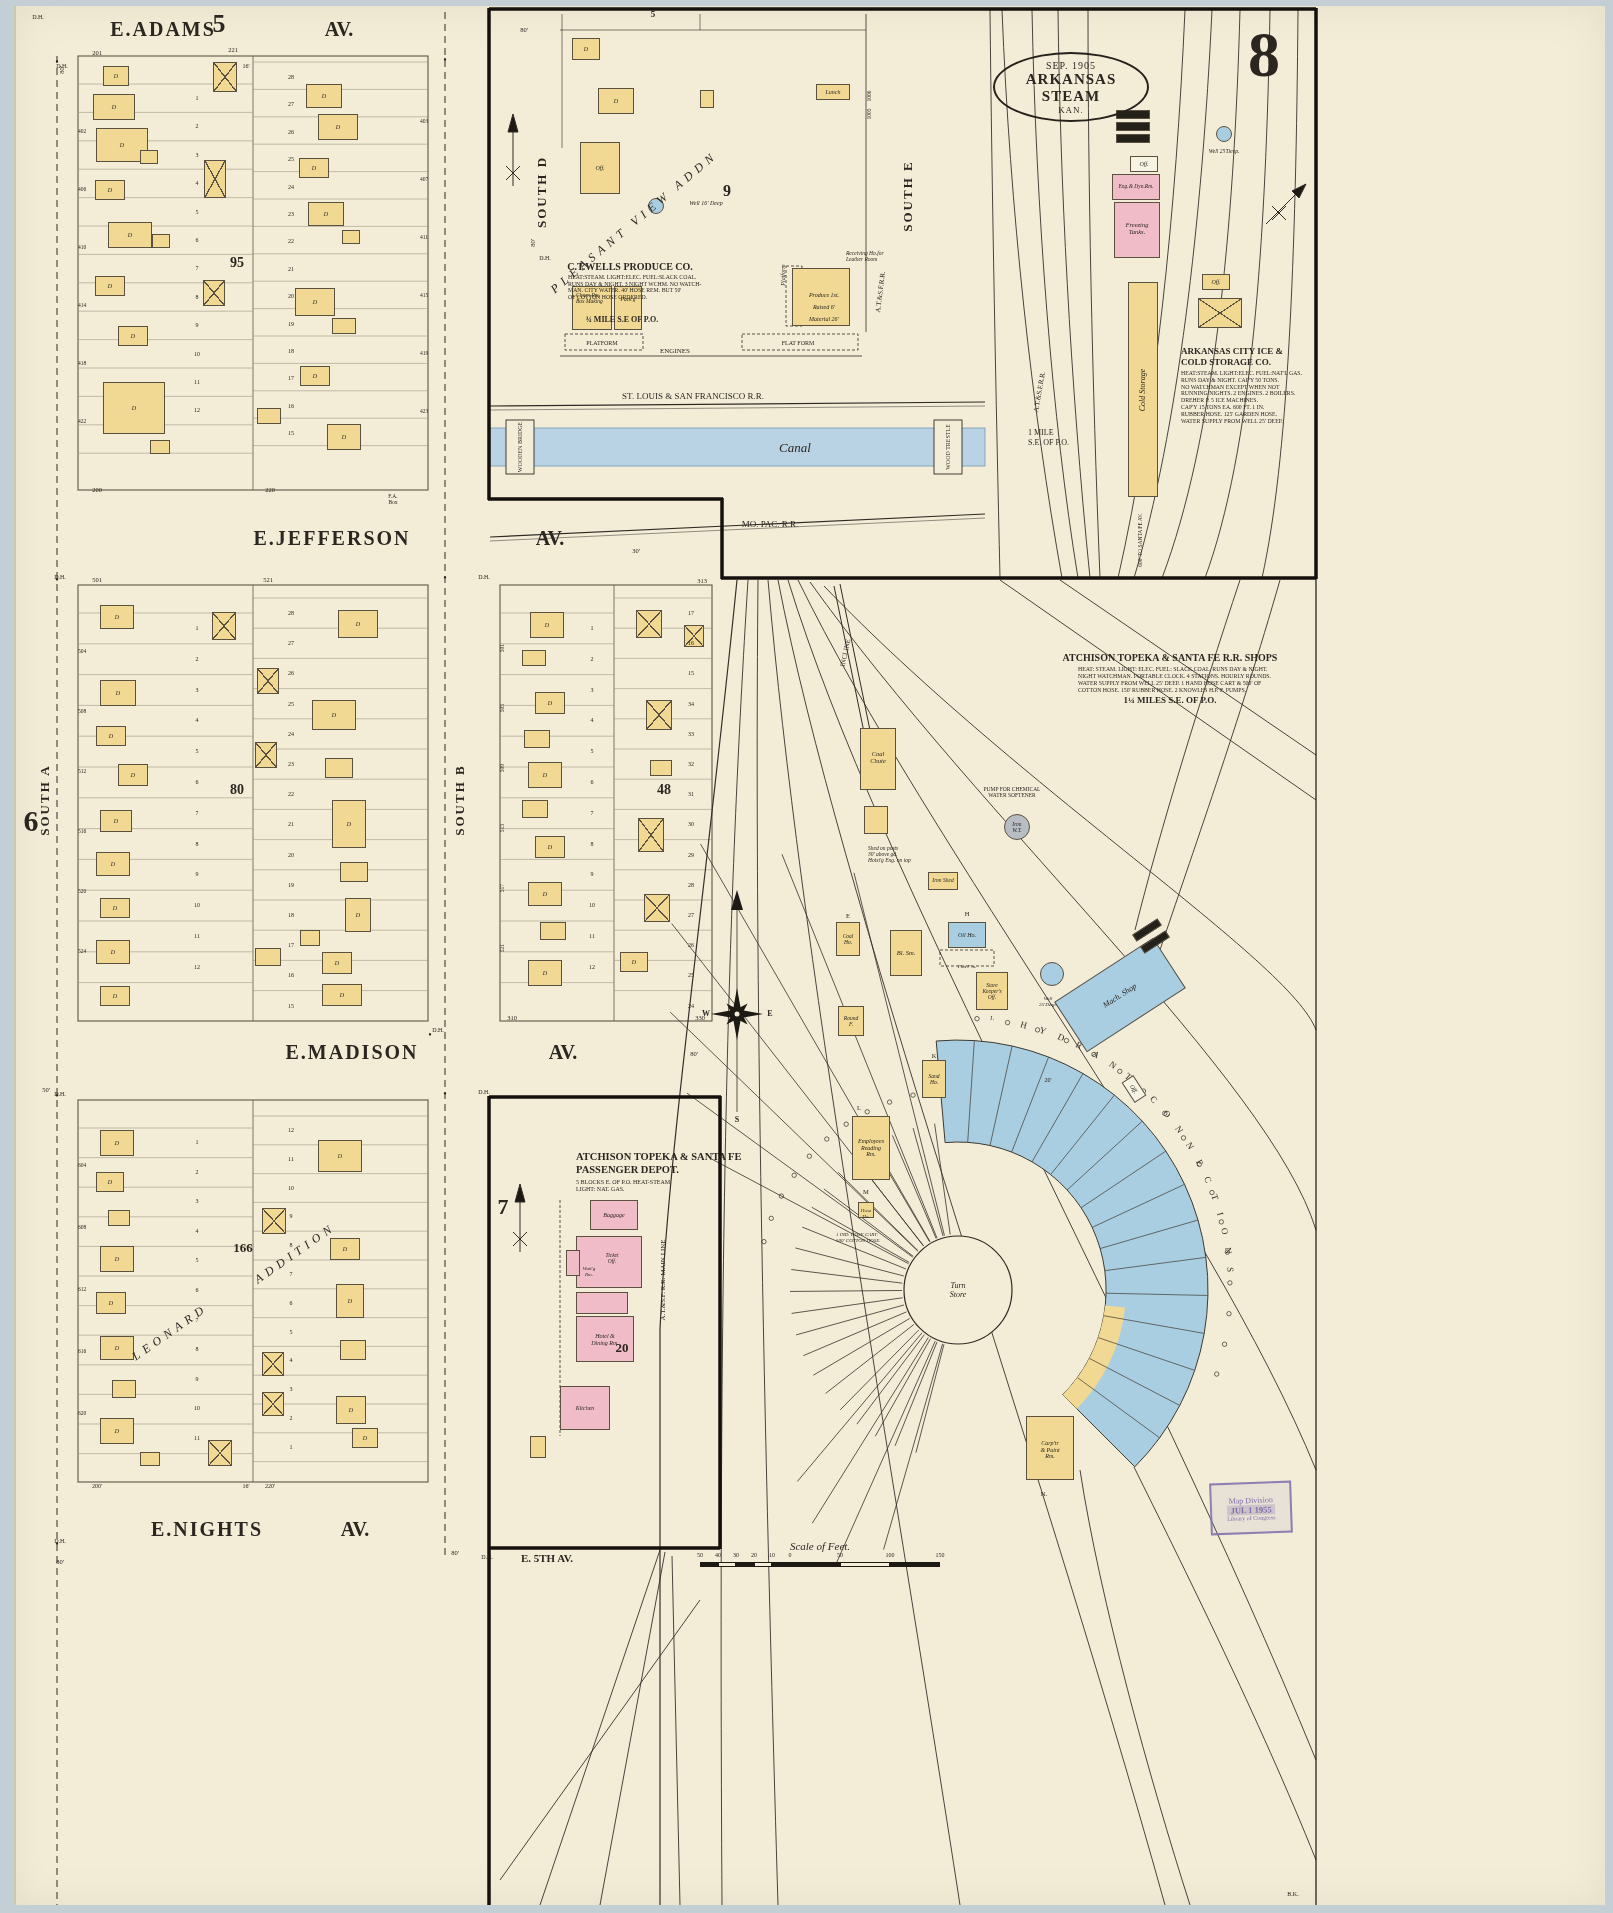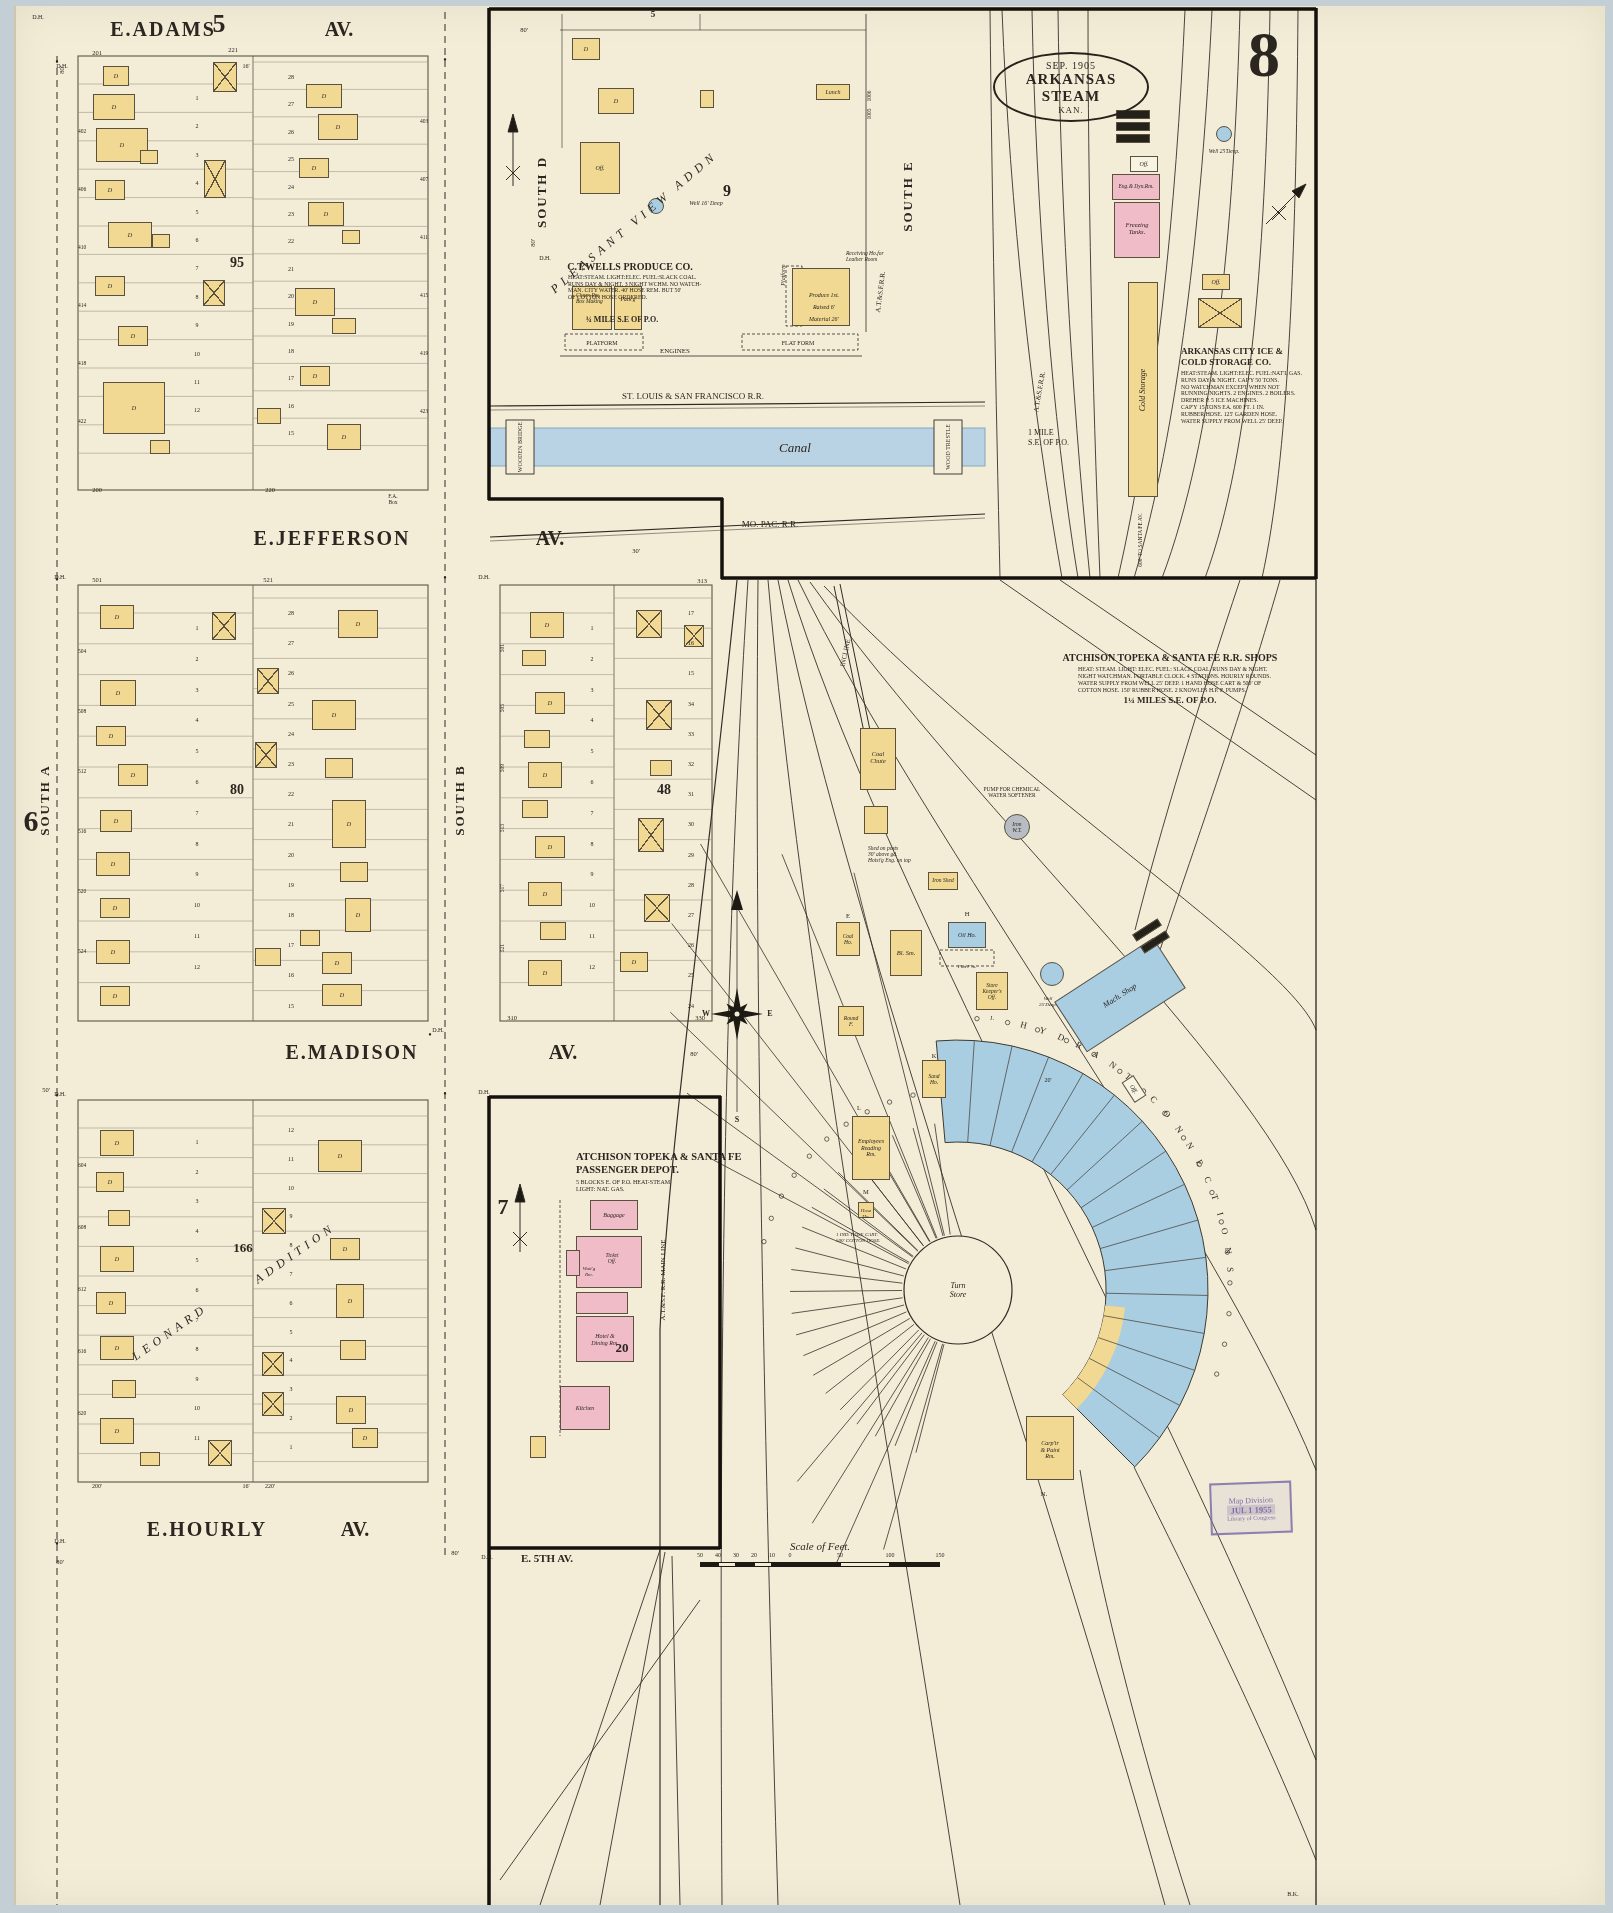--- a/index.html
+++ b/index.html
@@ -605,7 +605,7 @@
       <div class="lbl" style="font-size: 20px; font-weight: bold; left: 550px; top: 538px; transform: translate(-50%, -50%);">AV.</div>
       <div class="lbl" style="font-size: 20px; font-weight: bold; letter-spacing: 2px; left: 352px; top: 1052px; transform: translate(-50%, -50%);">E.MADISON</div>
       <div class="lbl" style="font-size: 20px; font-weight: bold; left: 563px; top: 1052px; transform: translate(-50%, -50%);">AV.</div>
-      <div class="lbl" style="font-size: 20px; font-weight: bold; letter-spacing: 2px; left: 207px; top: 1529px; transform: translate(-50%, -50%);">E.HOURLY</div>
+      <div class="lbl" style="font-size: 20px; font-weight: bold; letter-spacing: 2px; left: 207px; top: 1529px; transform: translate(-50%, -50%);">E.NIGHTS</div>
       <div class="lbl" style="font-size: 20px; font-weight: bold; left: 355px; top: 1529px; transform: translate(-50%, -50%);">AV.</div>
       <div class="lbl" style="font-size: 11px; font-weight: bold; left: 547px; top: 1558px; transform: translate(-50%, -50%);">E. 5TH AV.</div>
       <div class="lbl" style="font-size: 13px; font-weight: bold; letter-spacing: 2px; left: 44px; top: 800px; transform: translate(-50%, -50%) rotate(-90deg);">SOUTH A</div>

